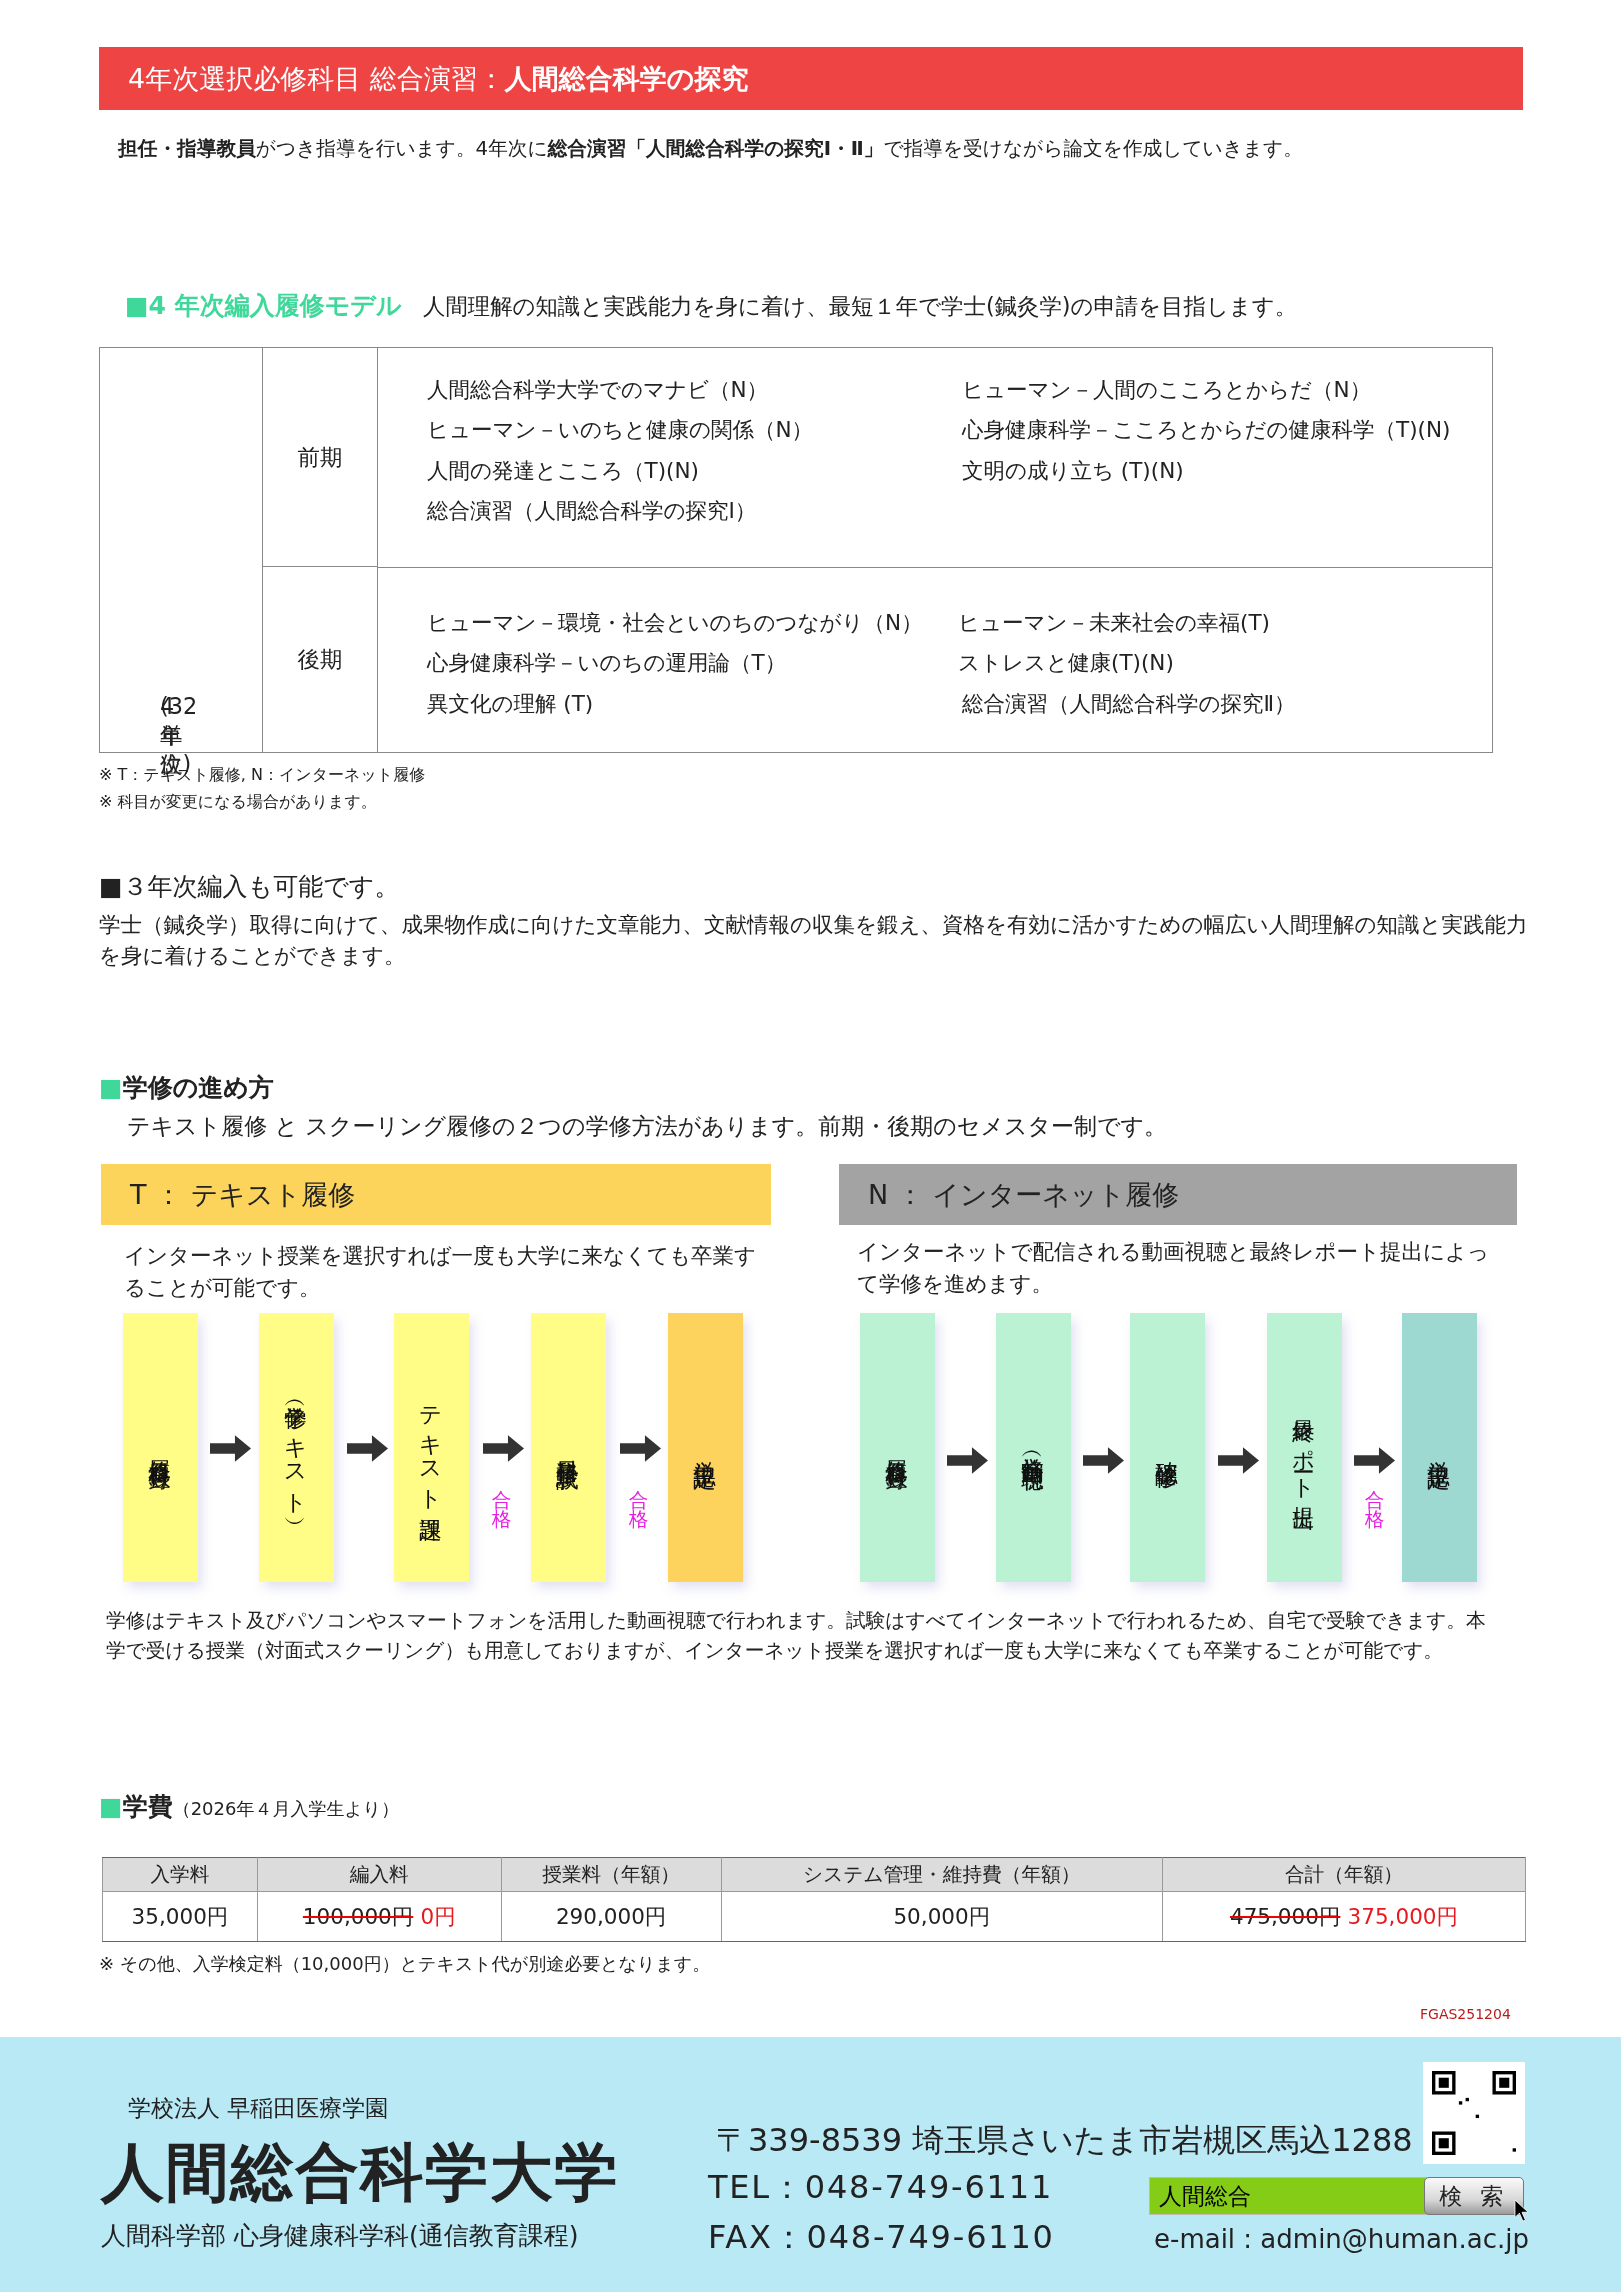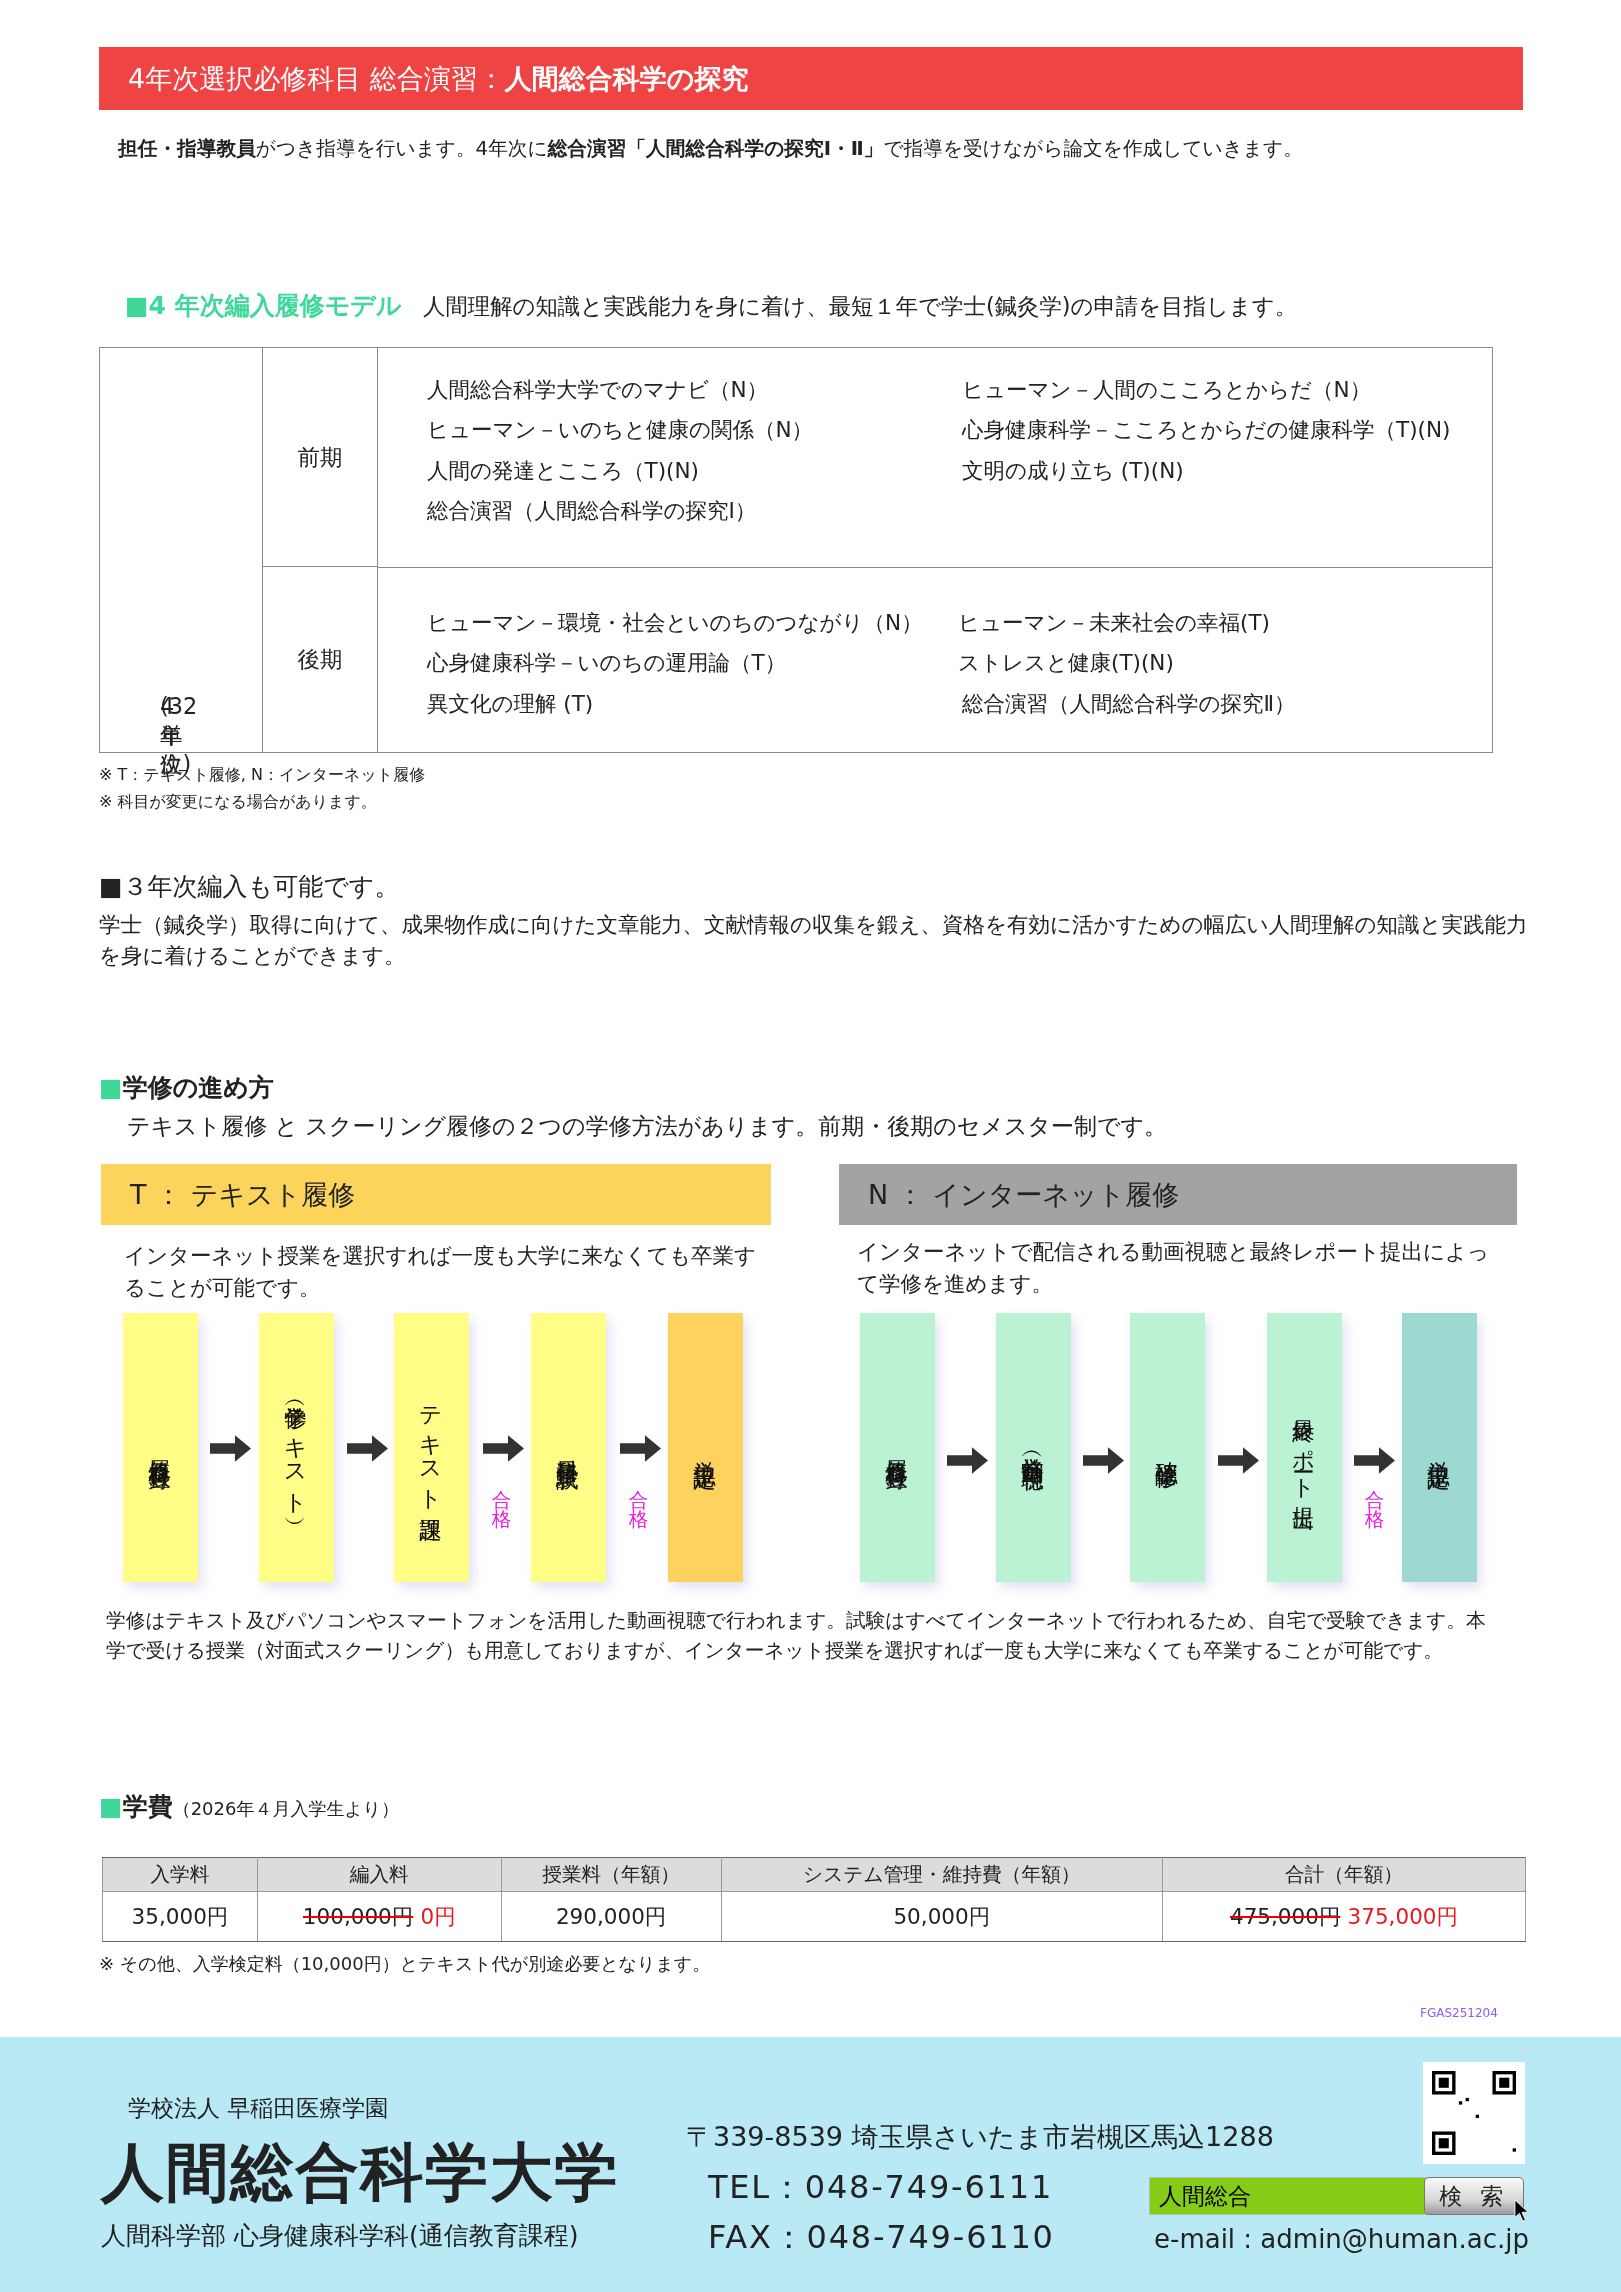--- a/index.html
+++ b/index.html
@@ -67,7 +67,7 @@
   .fee .red { color: #e8191e; margin-left: 7.2px; }
   .fee-note { left: 99px; top: 1951px; font-size: 18px; line-height: 25px; }
 
-  .code { left: 1420px; top: 2006px; font-size: 12px; color: #8b5cf6; }
+  .code { left: 1420px; top: 2006px; font-size: 14px; color: #b91c1c; }
 
   
   .footer { left: 0; top: 2037px; width: 1622px; height: 255px; background: #b8e9f5; }

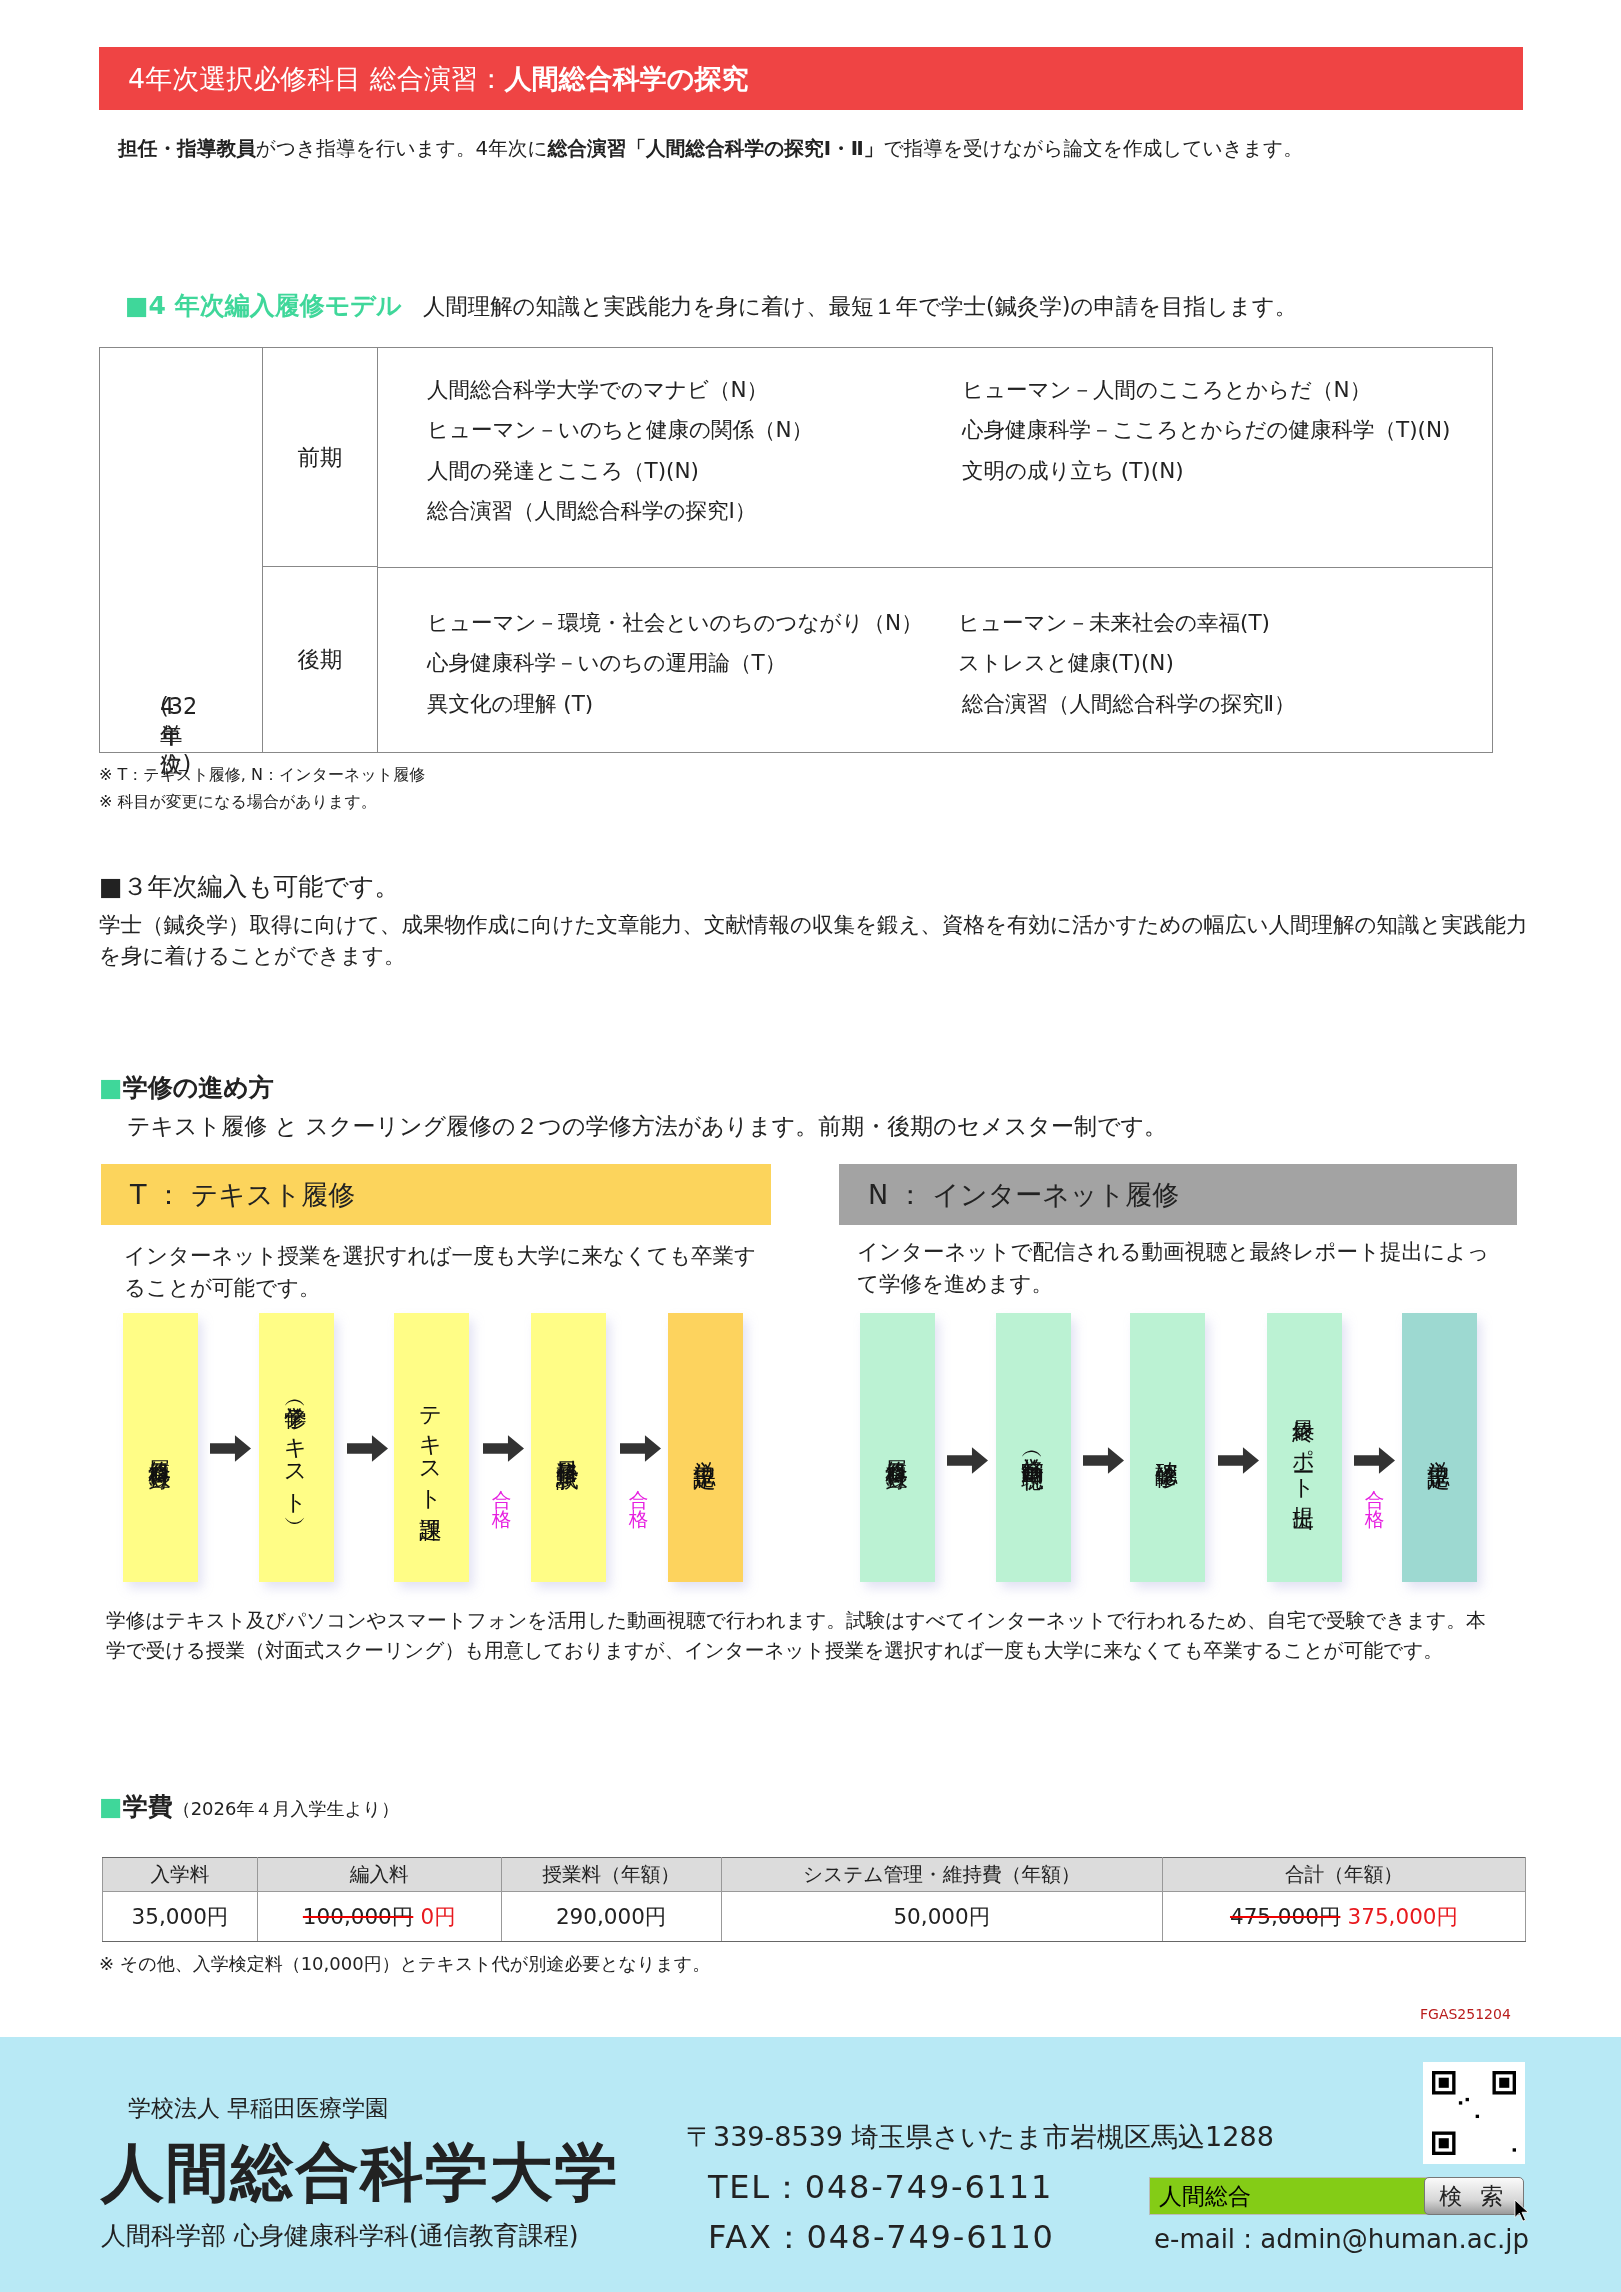--- a/index.html
+++ b/index.html
@@ -74,7 +74,7 @@
   .f-corp { left: 128px; top: 2093px; font-size: 23px; }
   .f-uni { left: 101px; top: 2130px; font-size: 63px; font-weight: bold; letter-spacing: 1.8px; }
   .f-dept { left: 101px; top: 2219px; font-size: 25px; }
-  .f-addr { left: 686px; top: 2119px; font-size: 27px; }
+  .f-addr { left: 716px; top: 2119px; font-size: 32px; }
   .f-tel { left: 708px; top: 2166px; font-size: 32px; letter-spacing: 1.8px; }
   .f-fax { left: 708px; top: 2216px; font-size: 32px; letter-spacing: 1.8px; }
   .qr { left: 1423px; top: 2062px; width: 102px; height: 102px; background: #fff; padding: 9px; }

